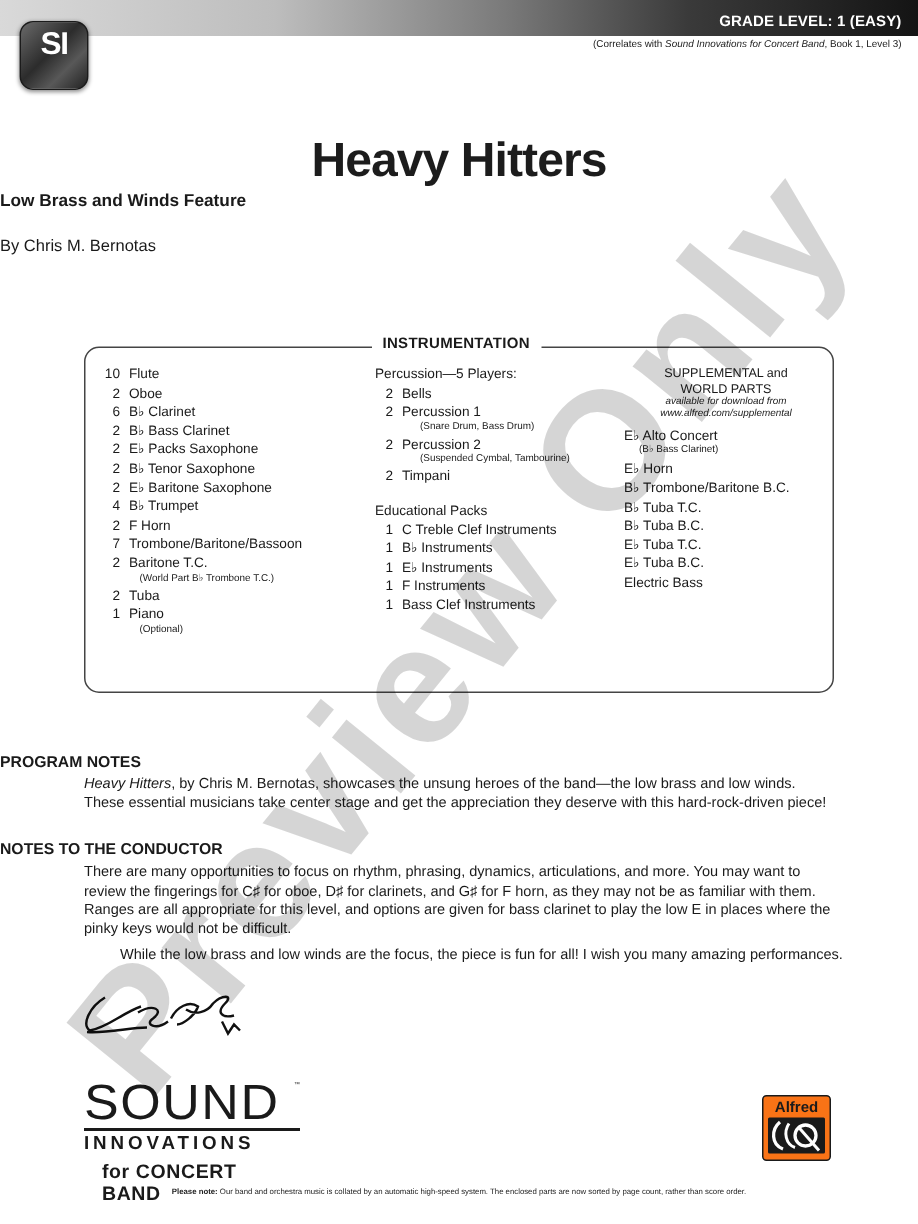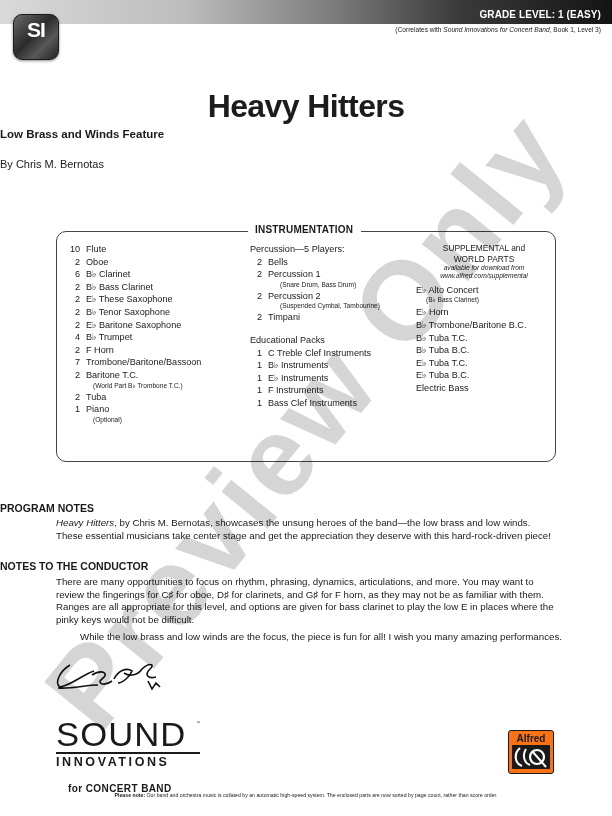--- a/index.html
+++ b/index.html
@@ -151,7 +151,7 @@
     </div>
     <div class="row">
       <span class="n">2</span>
-      <span class="t">E♭ These Saxophone</span>
+      <span class="t">E♭ Packs Saxophone</span>
     </div>
     <div class="row">
       <span class="n">2</span>

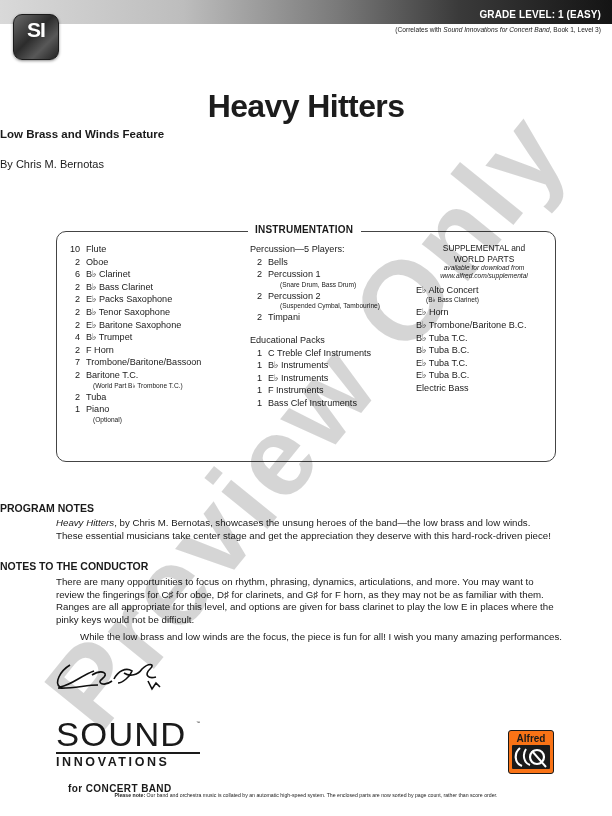--- a/index.html
+++ b/index.html
@@ -90,7 +90,7 @@
     .sound-logo .tm { position: absolute; left: 140px; top: 0px; font-size: 4px; }
     .sound-logo .rule { width: 144px; height: 1.5px; background: #1a1a1a; margin-top: 2px; }
     .sound-logo .s2 { font-size: 12.5px; font-weight: bold; letter-spacing: 2.6px; line-height: 15px; margin-top: 1px; }
-    .sound-logo .s3 { font-size: 10px; font-weight: bold; letter-spacing: 0.4px; margin-top: 13px; padding-left: 12px; }
+    .sound-logo .s3 { font-size: 13px; font-weight: bold; letter-spacing: 0.4px; margin-top: 3px; padding-left: 12px; }
 
     .alfred {
       position: absolute; left: 508px; top: 730px; width: 46px; height: 44px;

